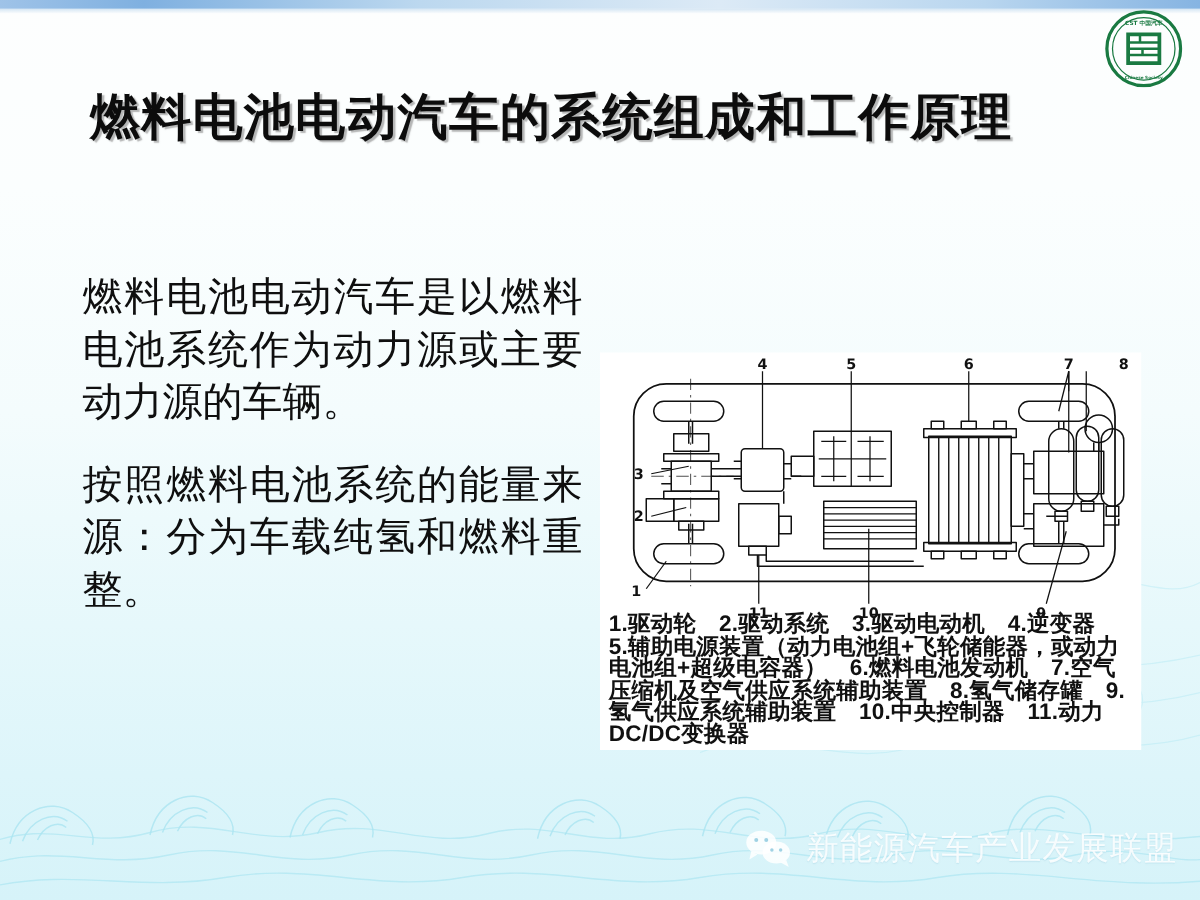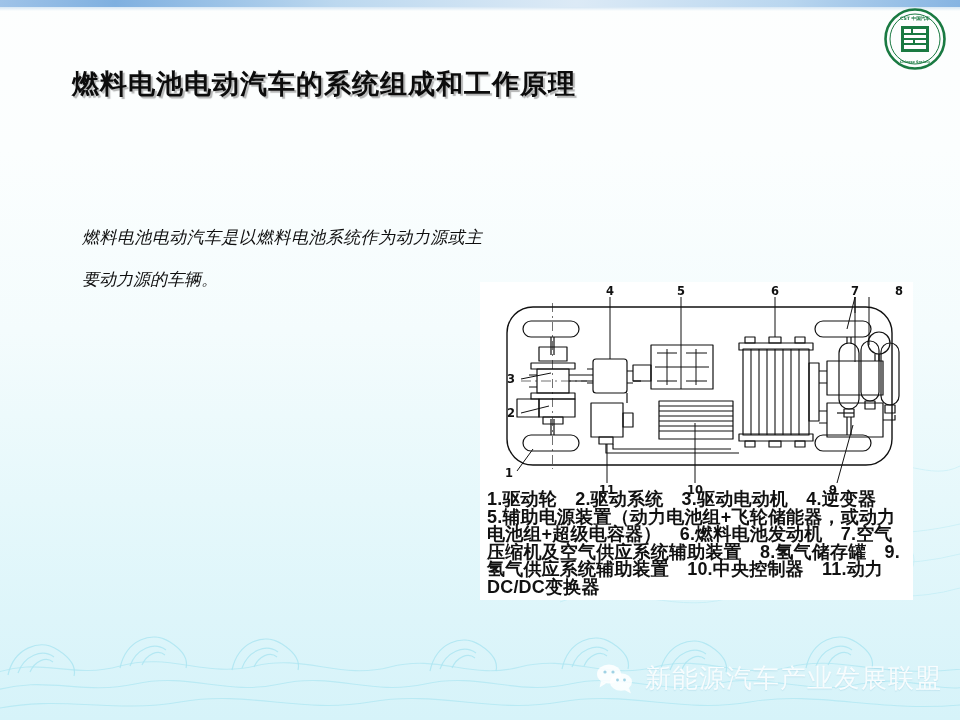--- a/index.html
+++ b/index.html
@@ -50,7 +50,7 @@
   .title {
     position:absolute; left:72px; top:66px; width:820px;
     font-family:"Liberation Serif","DejaVu Serif",serif;
-    font-size:27px; font-weight:700; color:#0c0c0c;
+    font-size:40px; font-weight:700; color:#0c0c0c;
     letter-spacing:1px; white-space:nowrap;
     text-shadow:2px 2px 1px rgba(120,120,120,.55);
   }

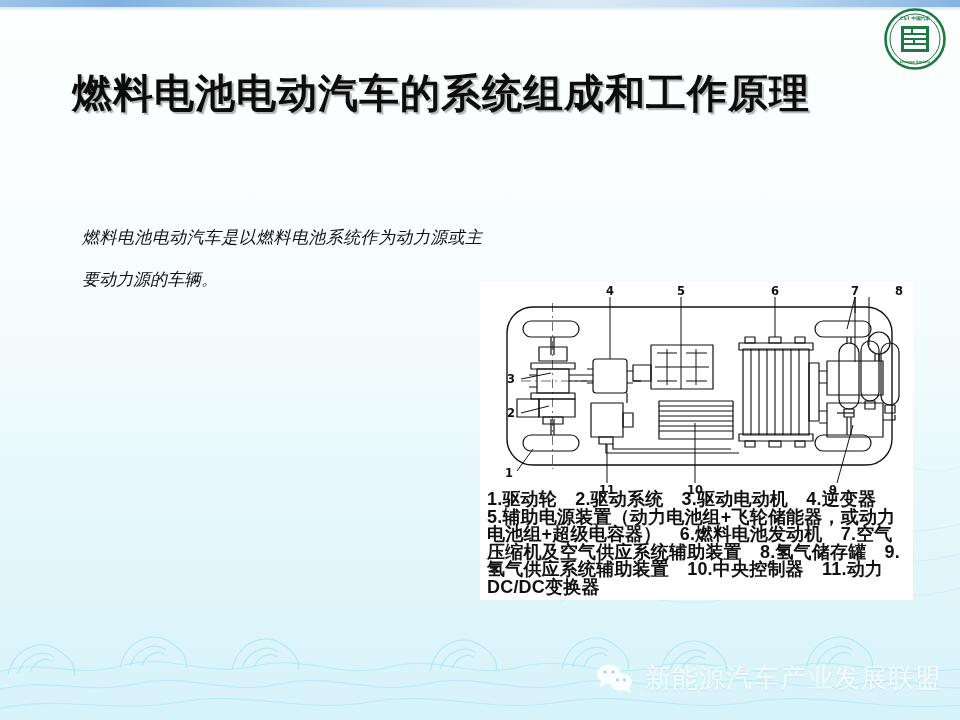--- a/index.html
+++ b/index.html
@@ -57,10 +57,9 @@
 
   
   .body-col {
-    position:absolute; left:82px; top:216px; width:400px;
+    position:absolute; left:66px; top:216px; width:400px;
     font-family:"DejaVu Serif","Liberation Serif",serif;
-    font-size:17px; line-height:42px; color:#0f0f0f;
-    font-style:italic;
+    font-size:32px; line-height:42px; color:#0f0f0f;
   }
   .para { margin:0 0 24px 0; text-align:justify; }
   .para:last-child { margin-bottom:0; }

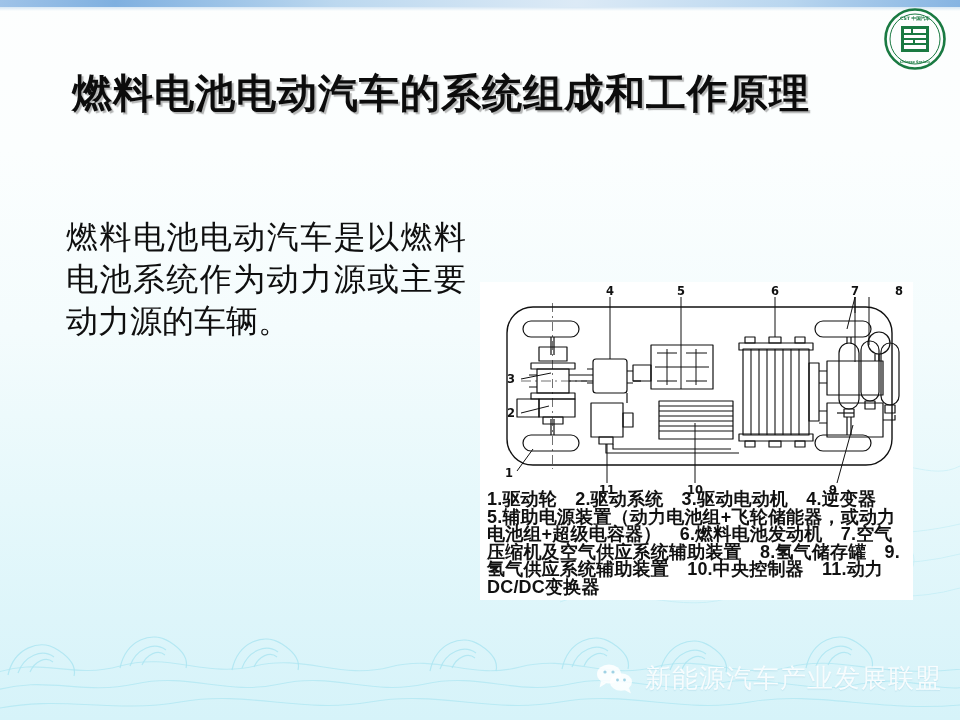--- a/index.html
+++ b/index.html
@@ -176,6 +176,7 @@
 
   <div class="body-col">
     <p class="para">燃料电池电动汽车是以燃料电池系统作为动力源或主要动力源的车辆。</p>
+    <p class="para">按照燃料电池系统的能量来源：分为车载纯氢和燃料重整。</p>
   </div>
 
   <div class="figure-panel">

